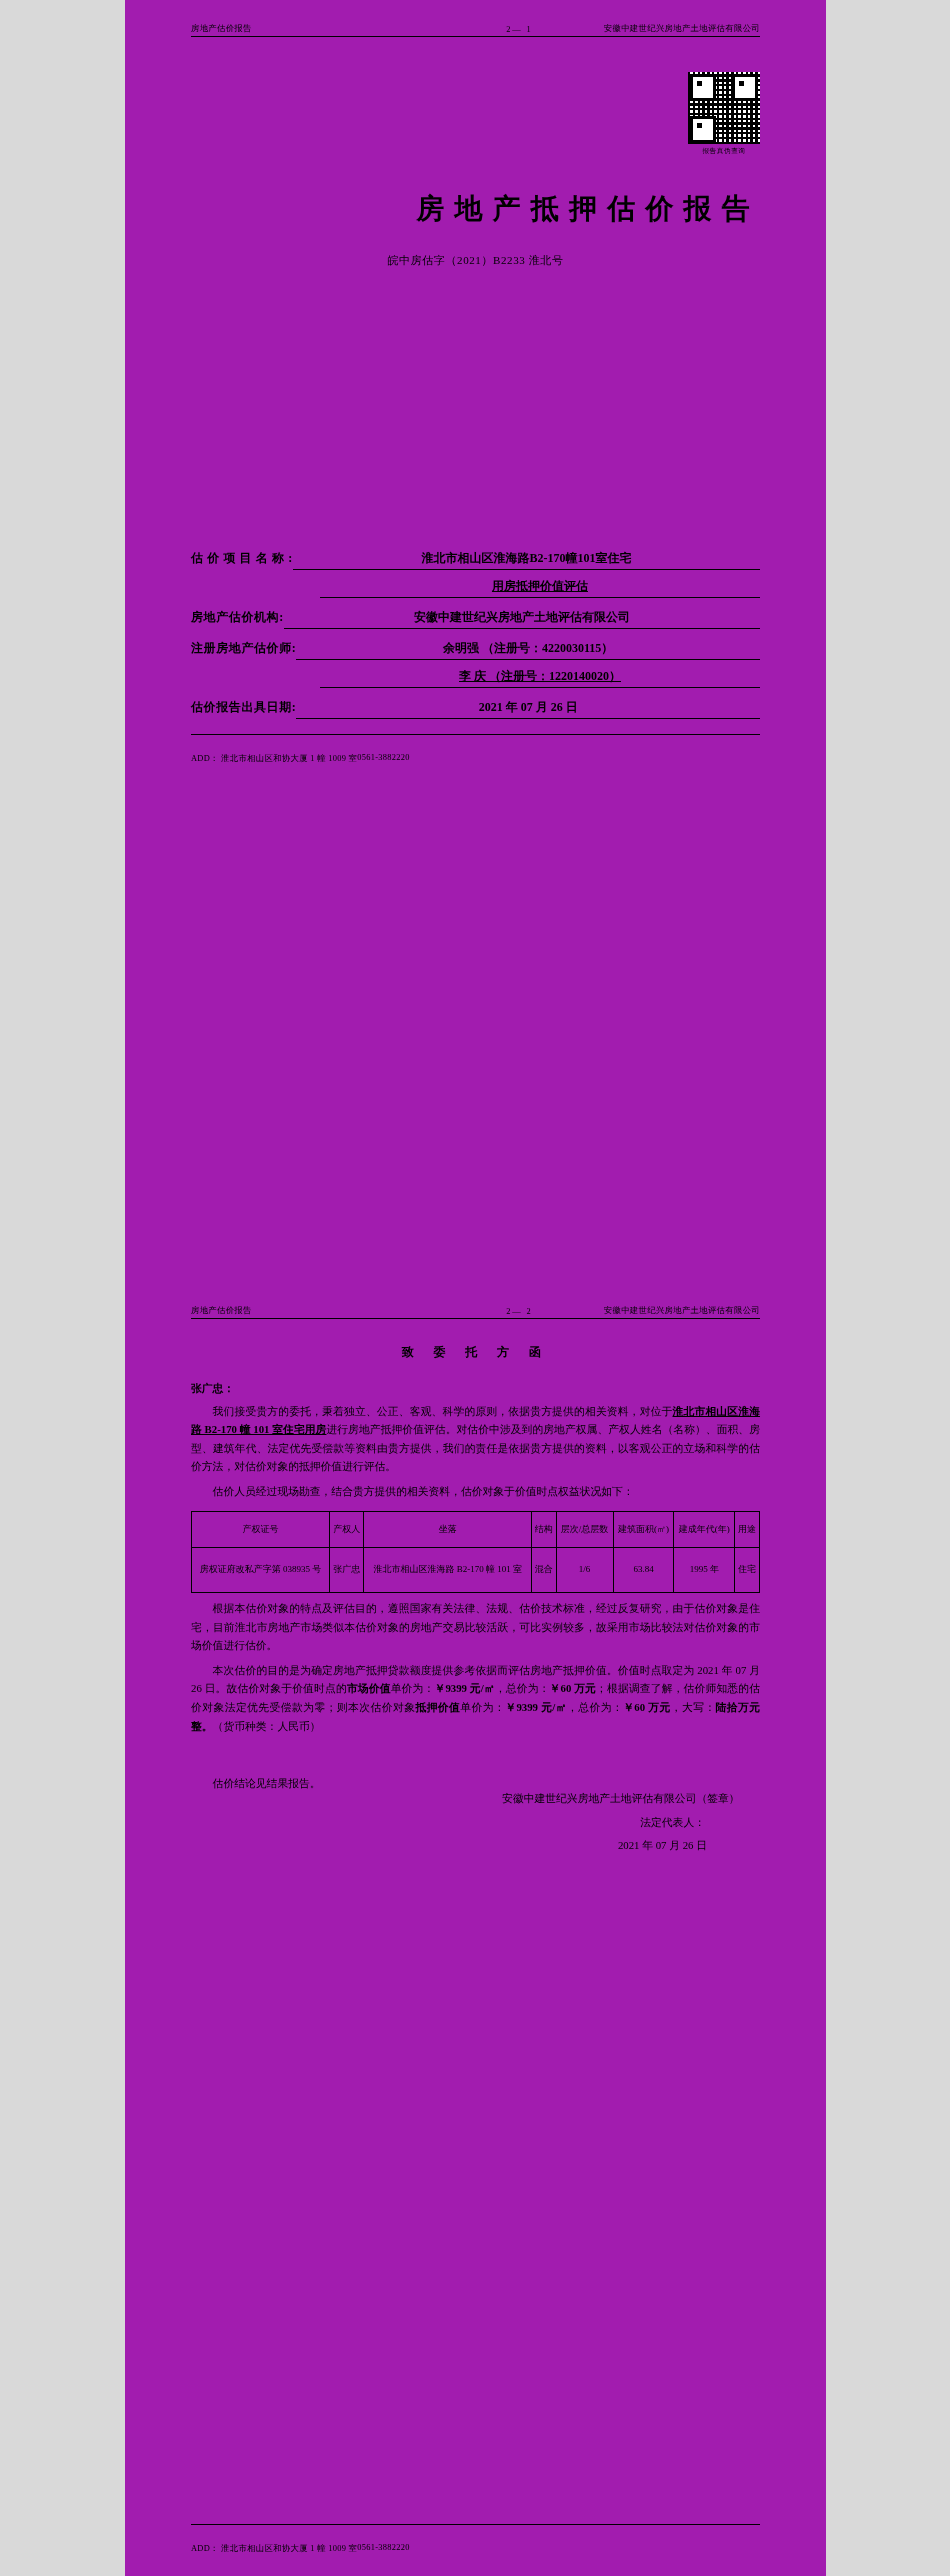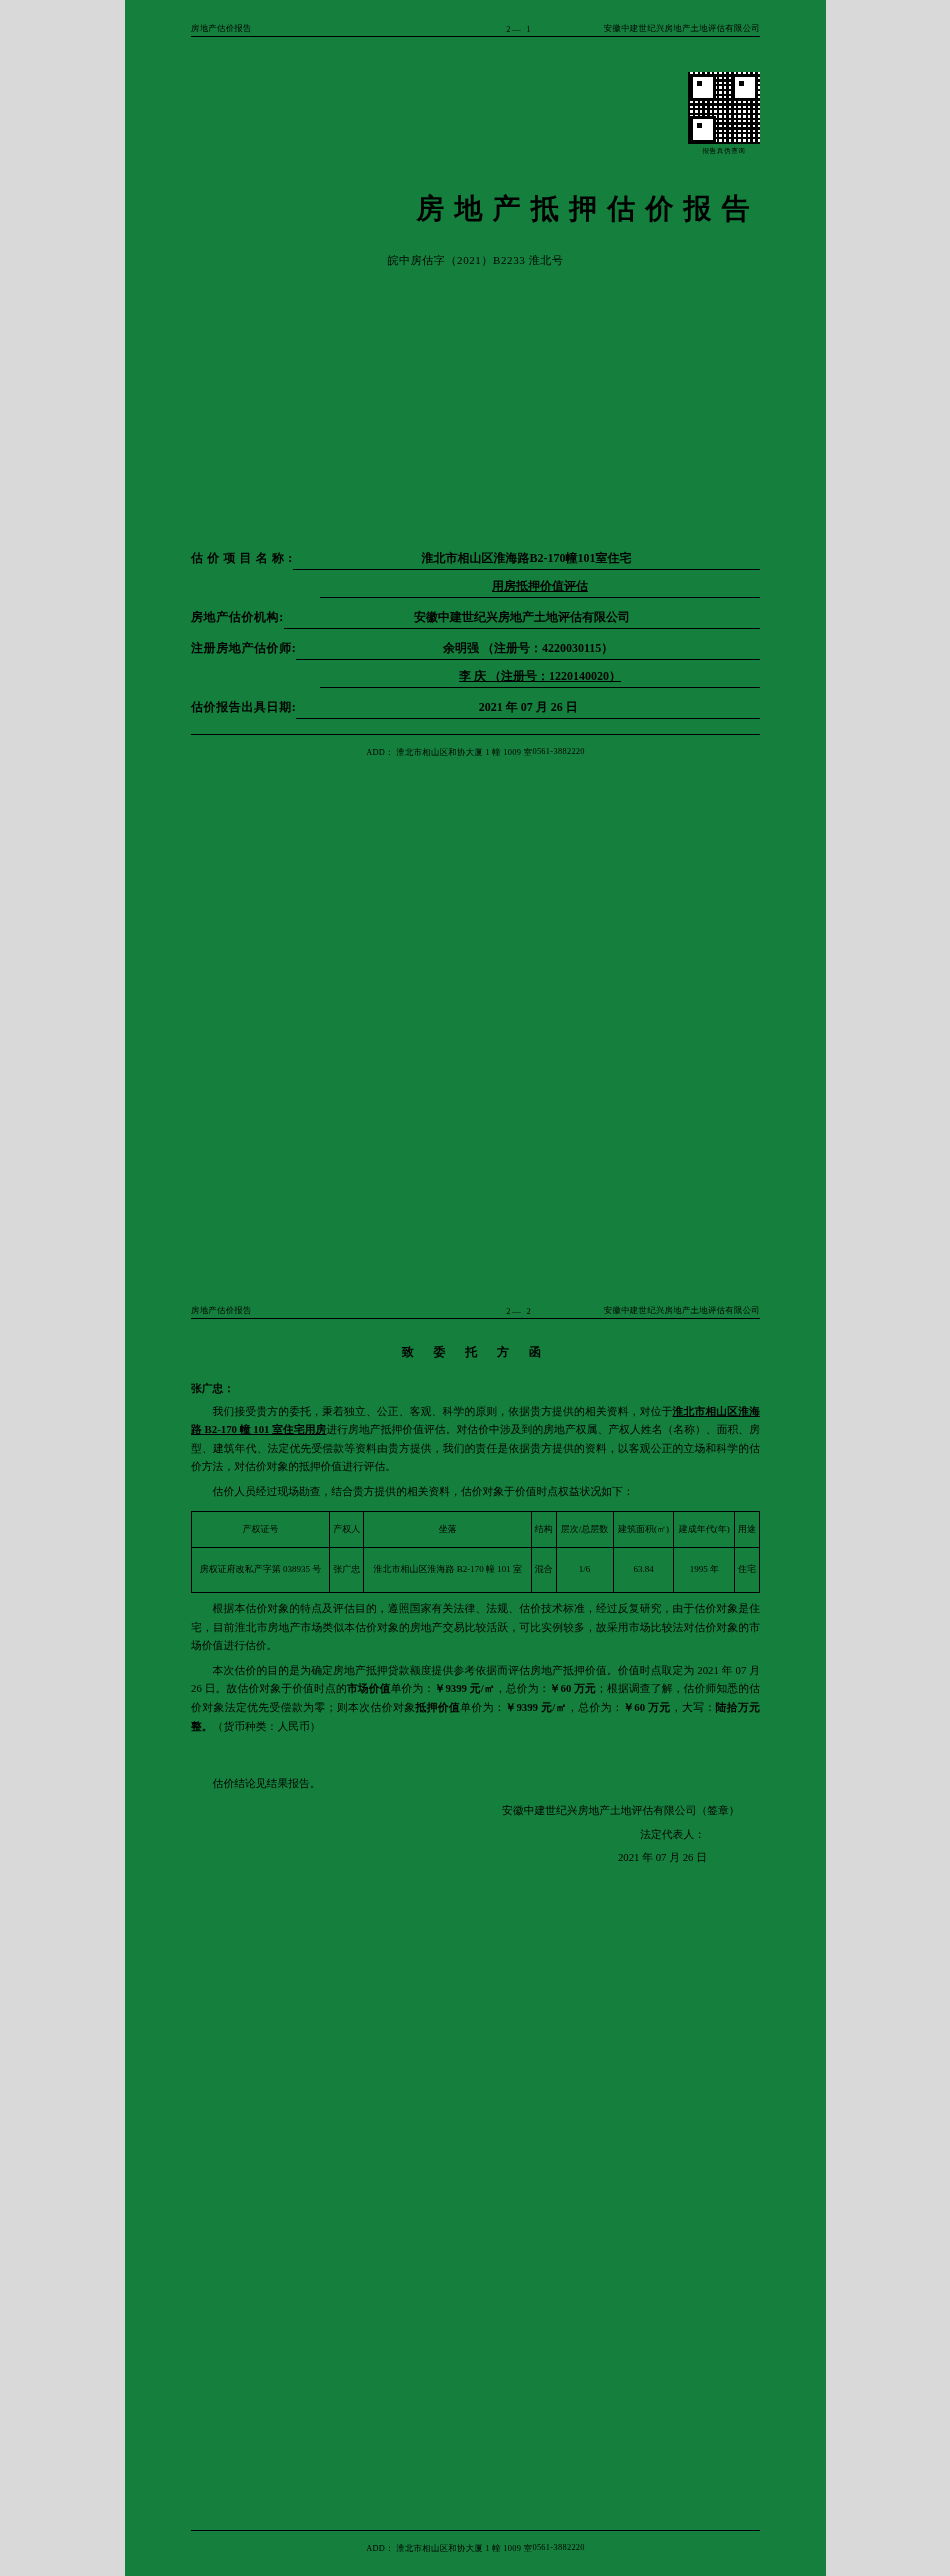--- a/index.html
+++ b/index.html
@@ -19,7 +19,7 @@
   .sheet {
     width: 701px;
     margin: 0 auto;
-    background: #15803d;
+    background: #a21caf;
     box-sizing: border-box;
     position: relative;
   }

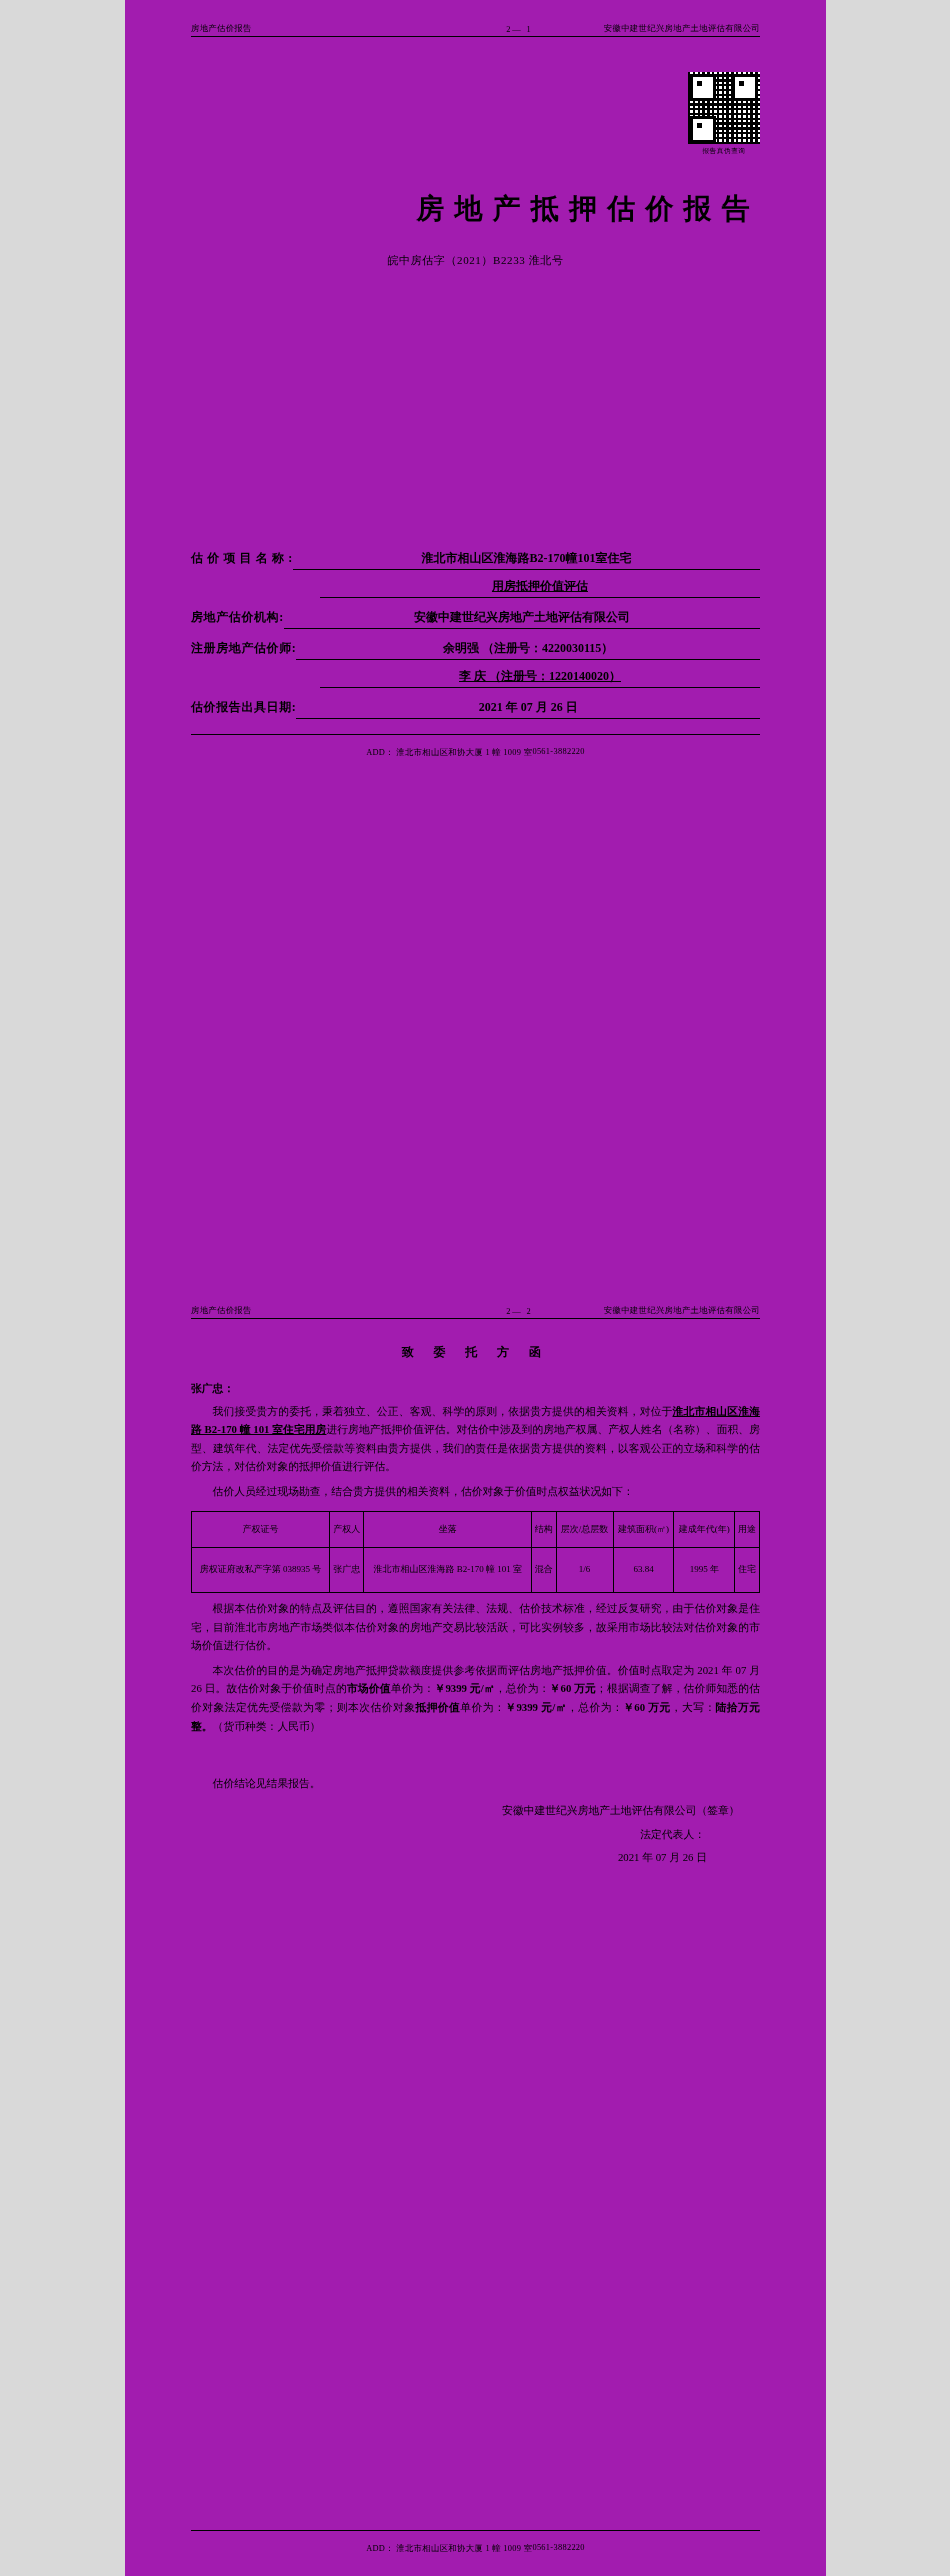--- a/index.html
+++ b/index.html
@@ -130,9 +130,9 @@
   .footer {
     margin-top: 15.6px;
     border-top: 1px solid #000;
-    padding-top: 12px;
+    padding-top: 18px;
     display: flex;
-    justify-content: center;
+    justify-content: flex-start;
     font-size: 8.4px;
     letter-spacing: 0.3px;
   }

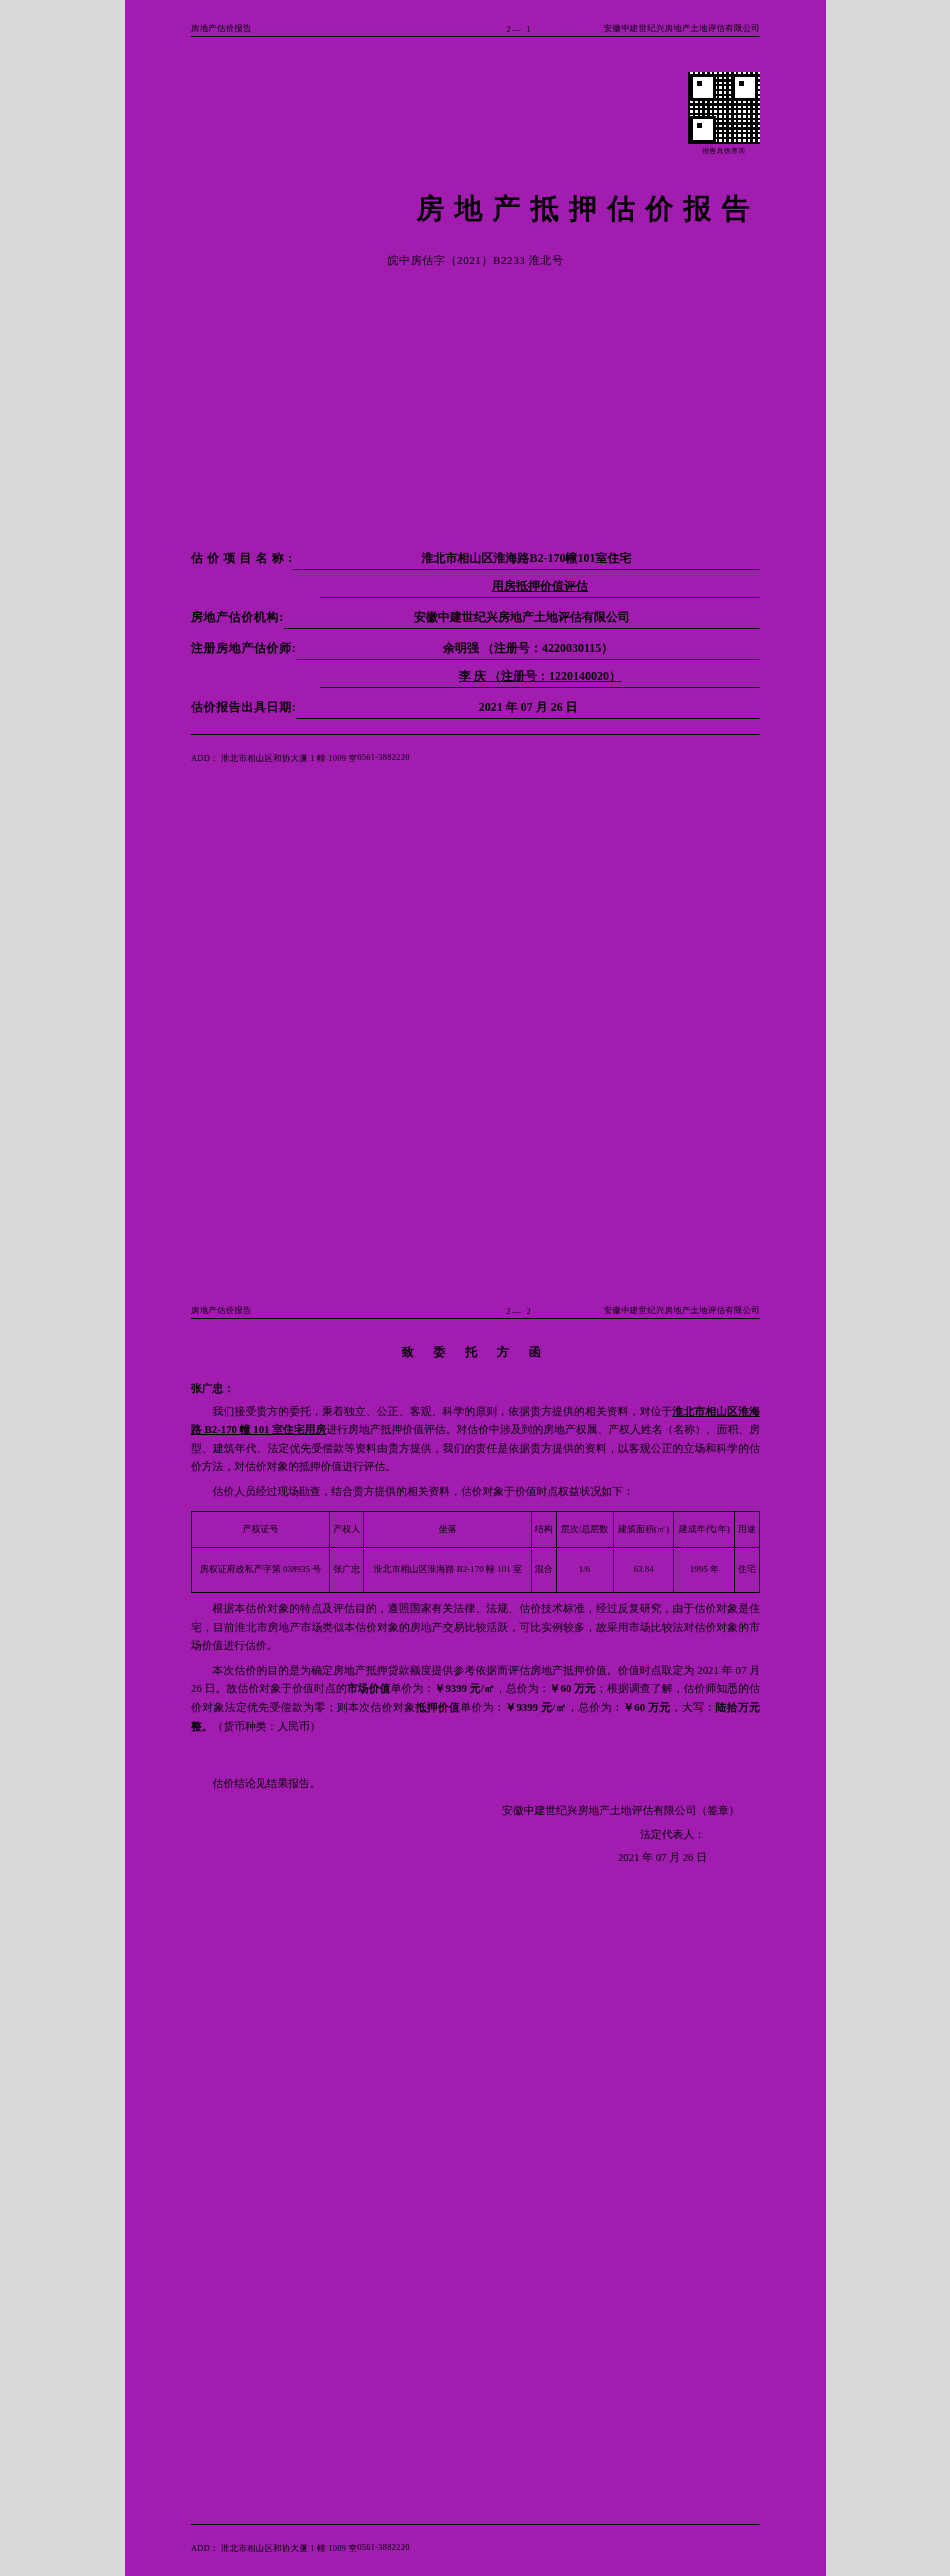--- a/index.html
+++ b/index.html
@@ -187,7 +187,7 @@
     font-size: 10.8px;
   }
   .sign-note { text-indent: 2em; }
-  .sign-line { text-align: right; margin-top: 13px; padding-right: 20.4px;}
+  .sign-line { text-align: right; margin-top: 1px; padding-right: 20.4px;}
   .sign-line2 { text-align: right; margin-top: 9.6px; padding-right: 55px;}
   .sign-line3 { text-align: right; margin-top: 9.6px; padding-right: 53px;}
 </style>

